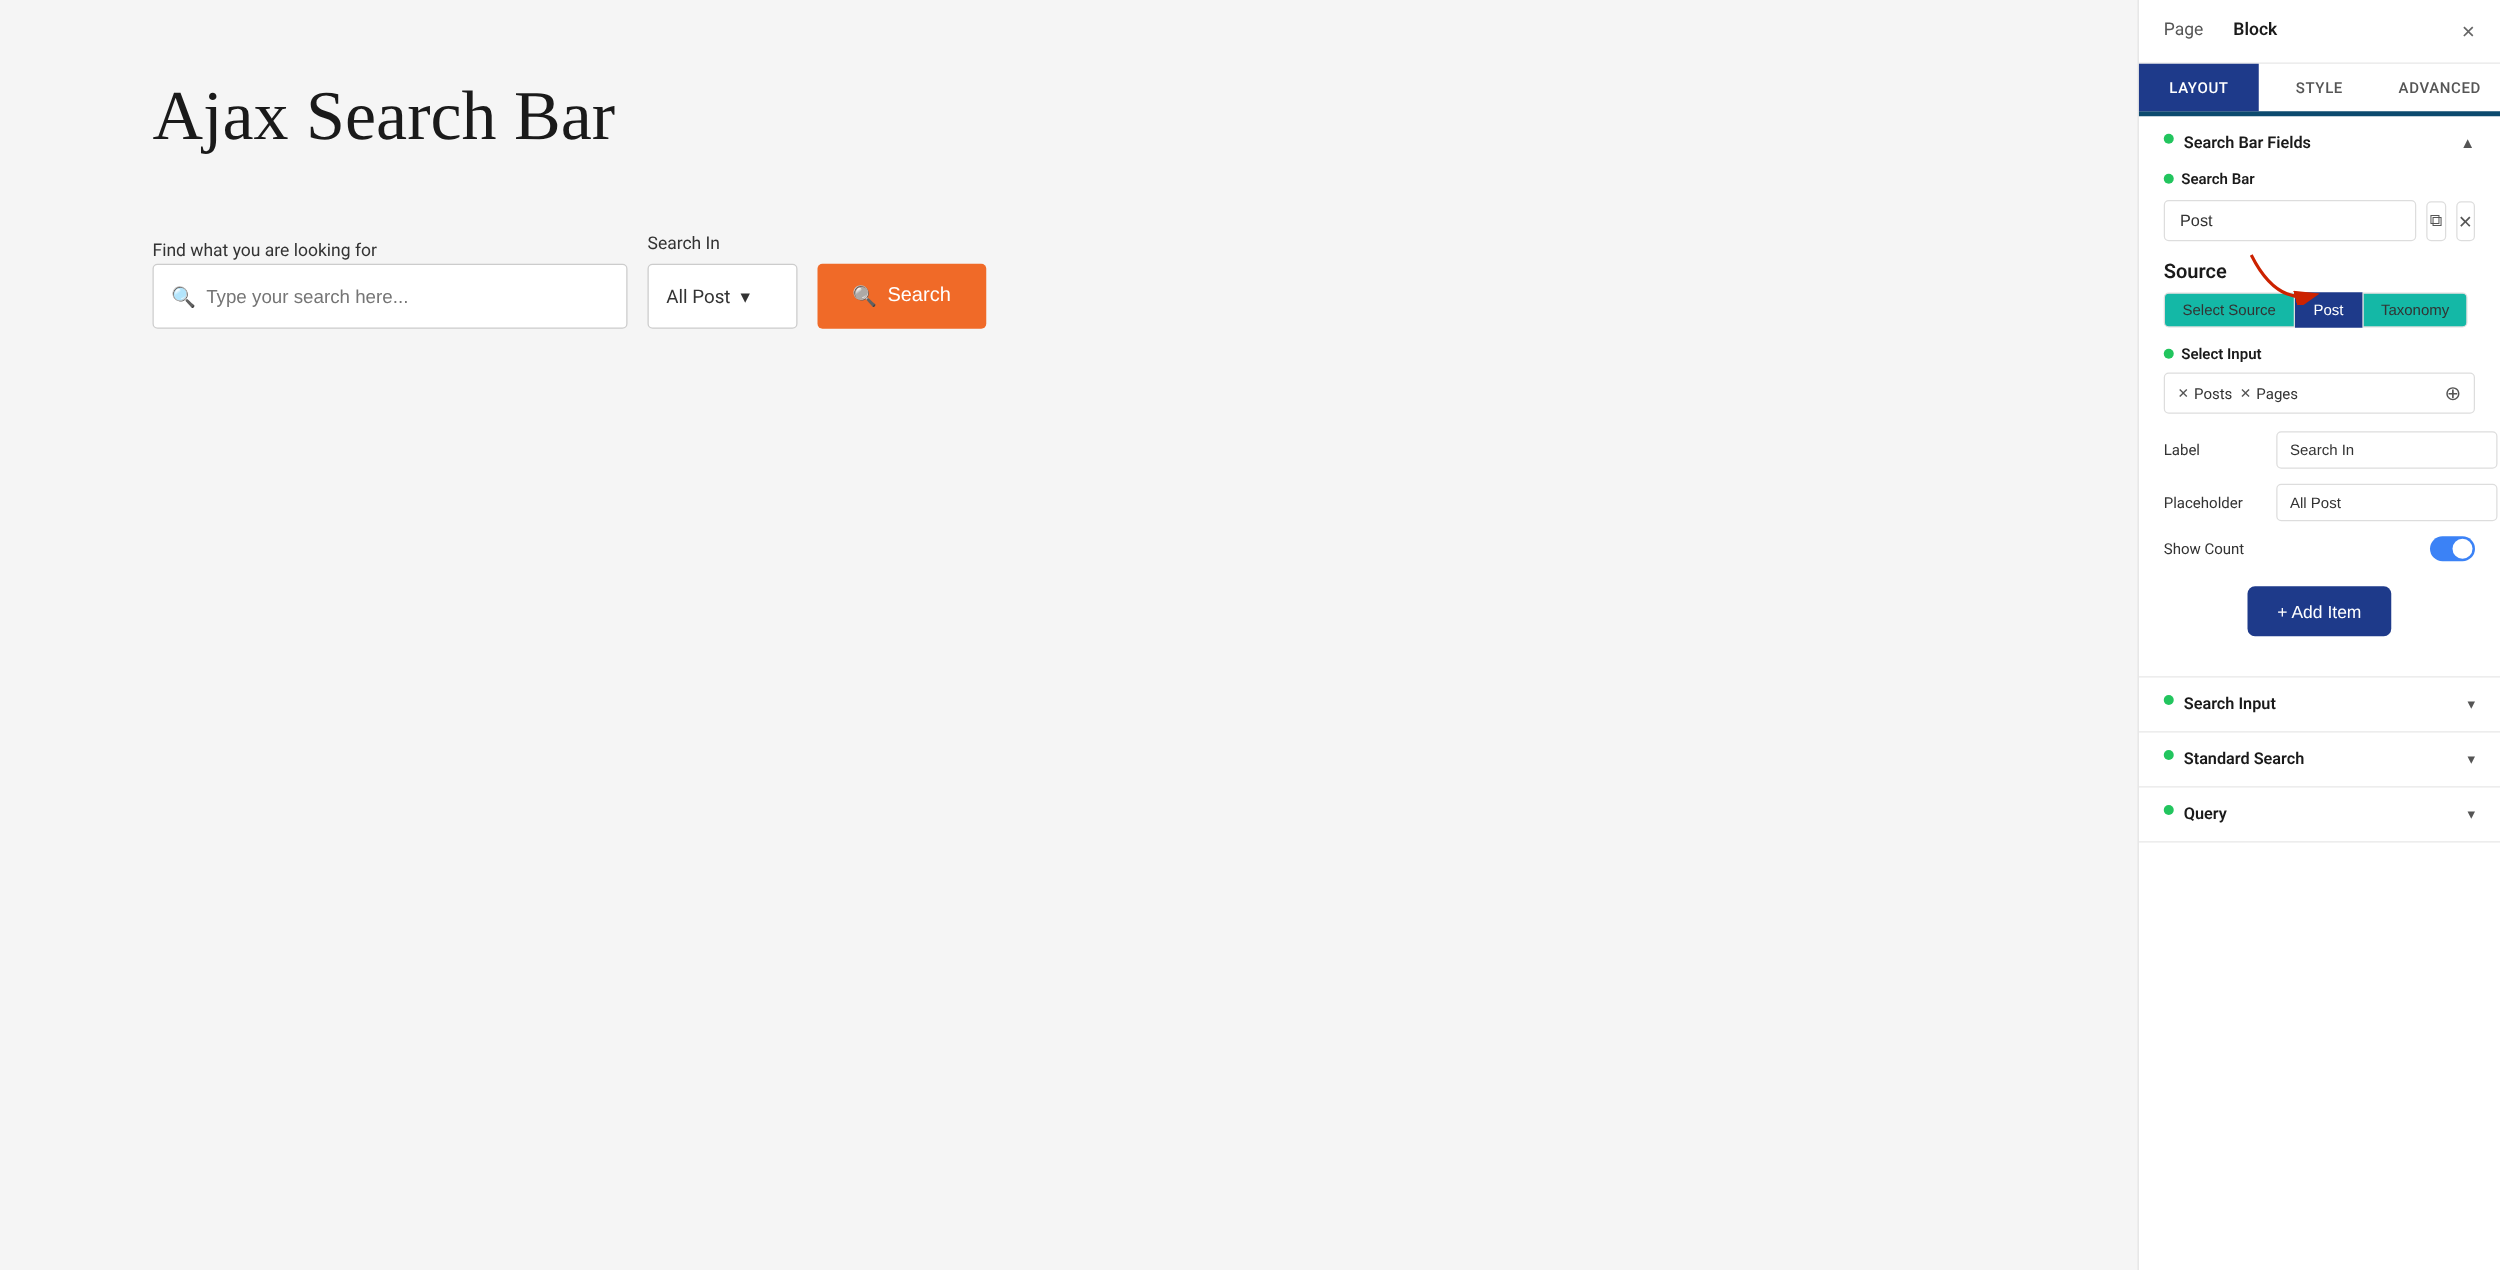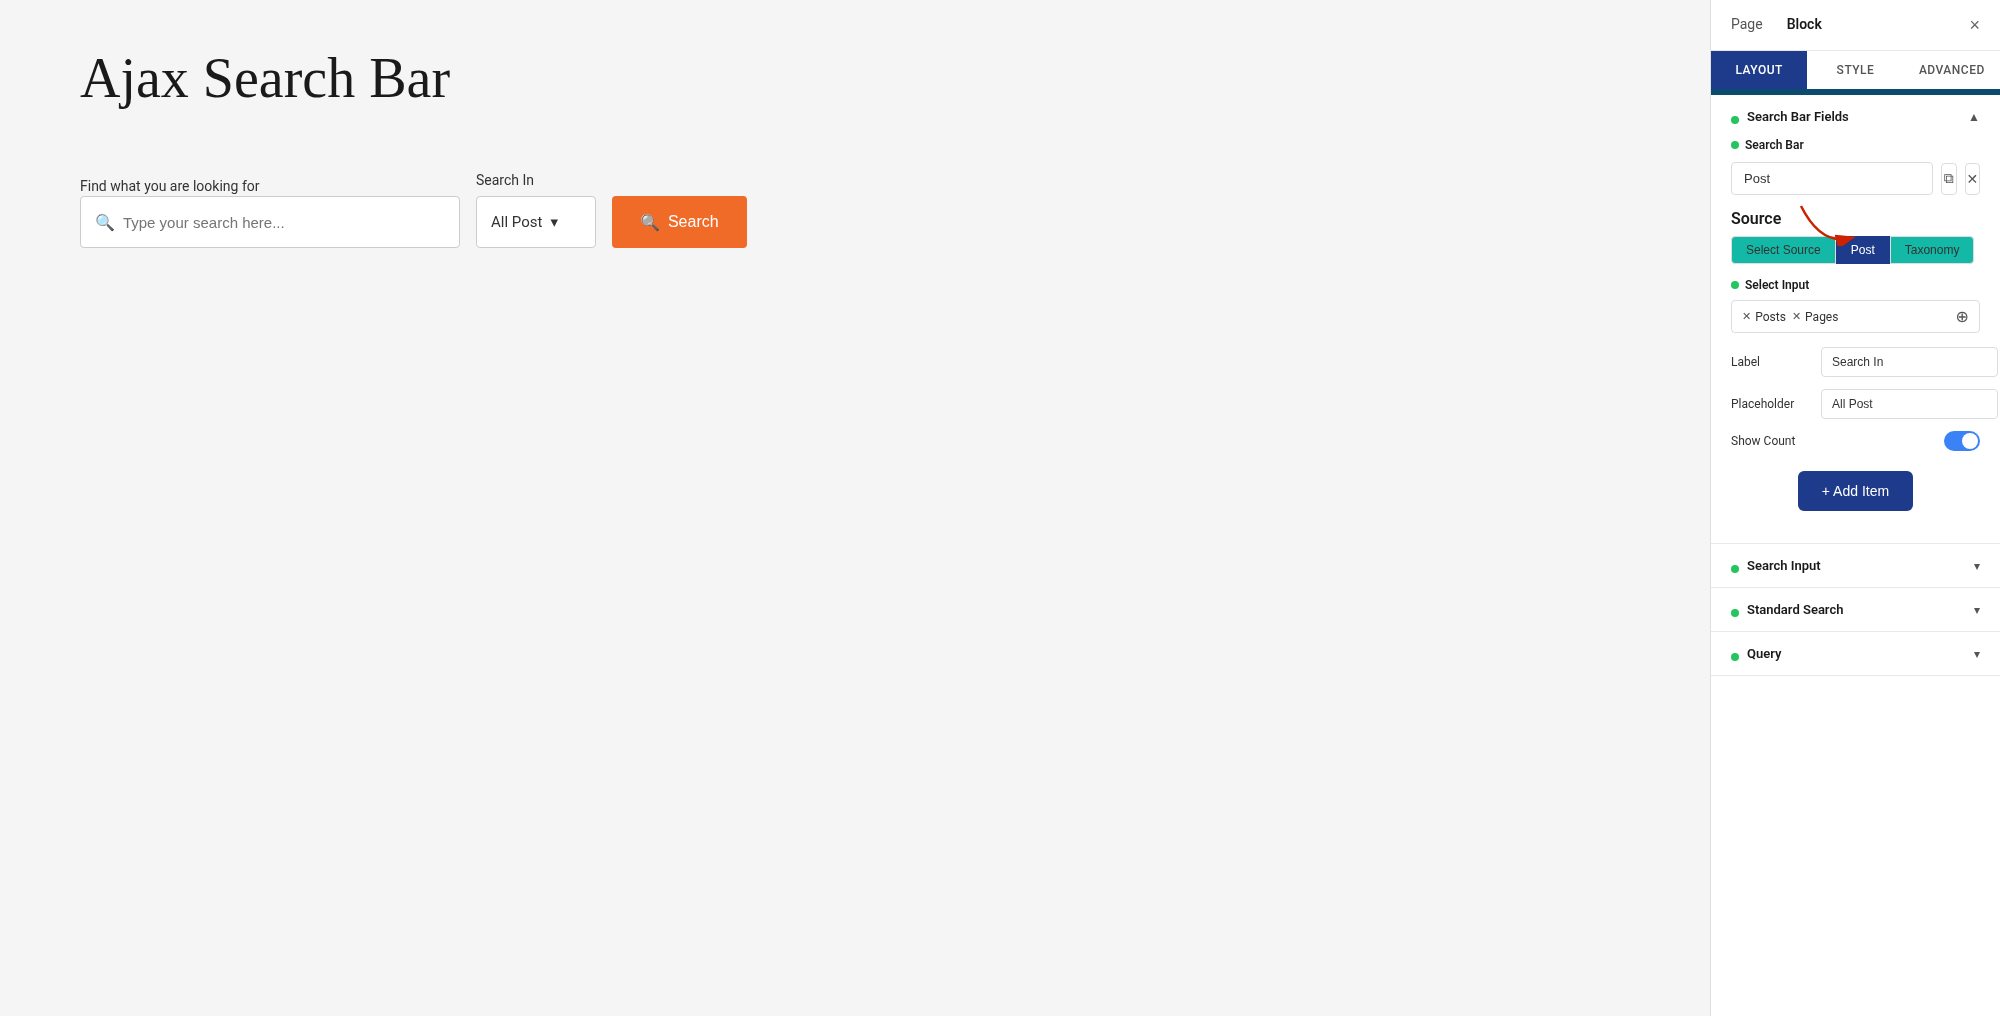--- a/index.html
+++ b/index.html
@@ -15,8 +15,9 @@
     .main-content {
       flex: 1;
       background: #f5f5f5;
-      padding: 45px 80px;
+      padding: 60px 80px;
       overflow: auto;
+      margin-left: 42px;
     }
 
     .page-title {

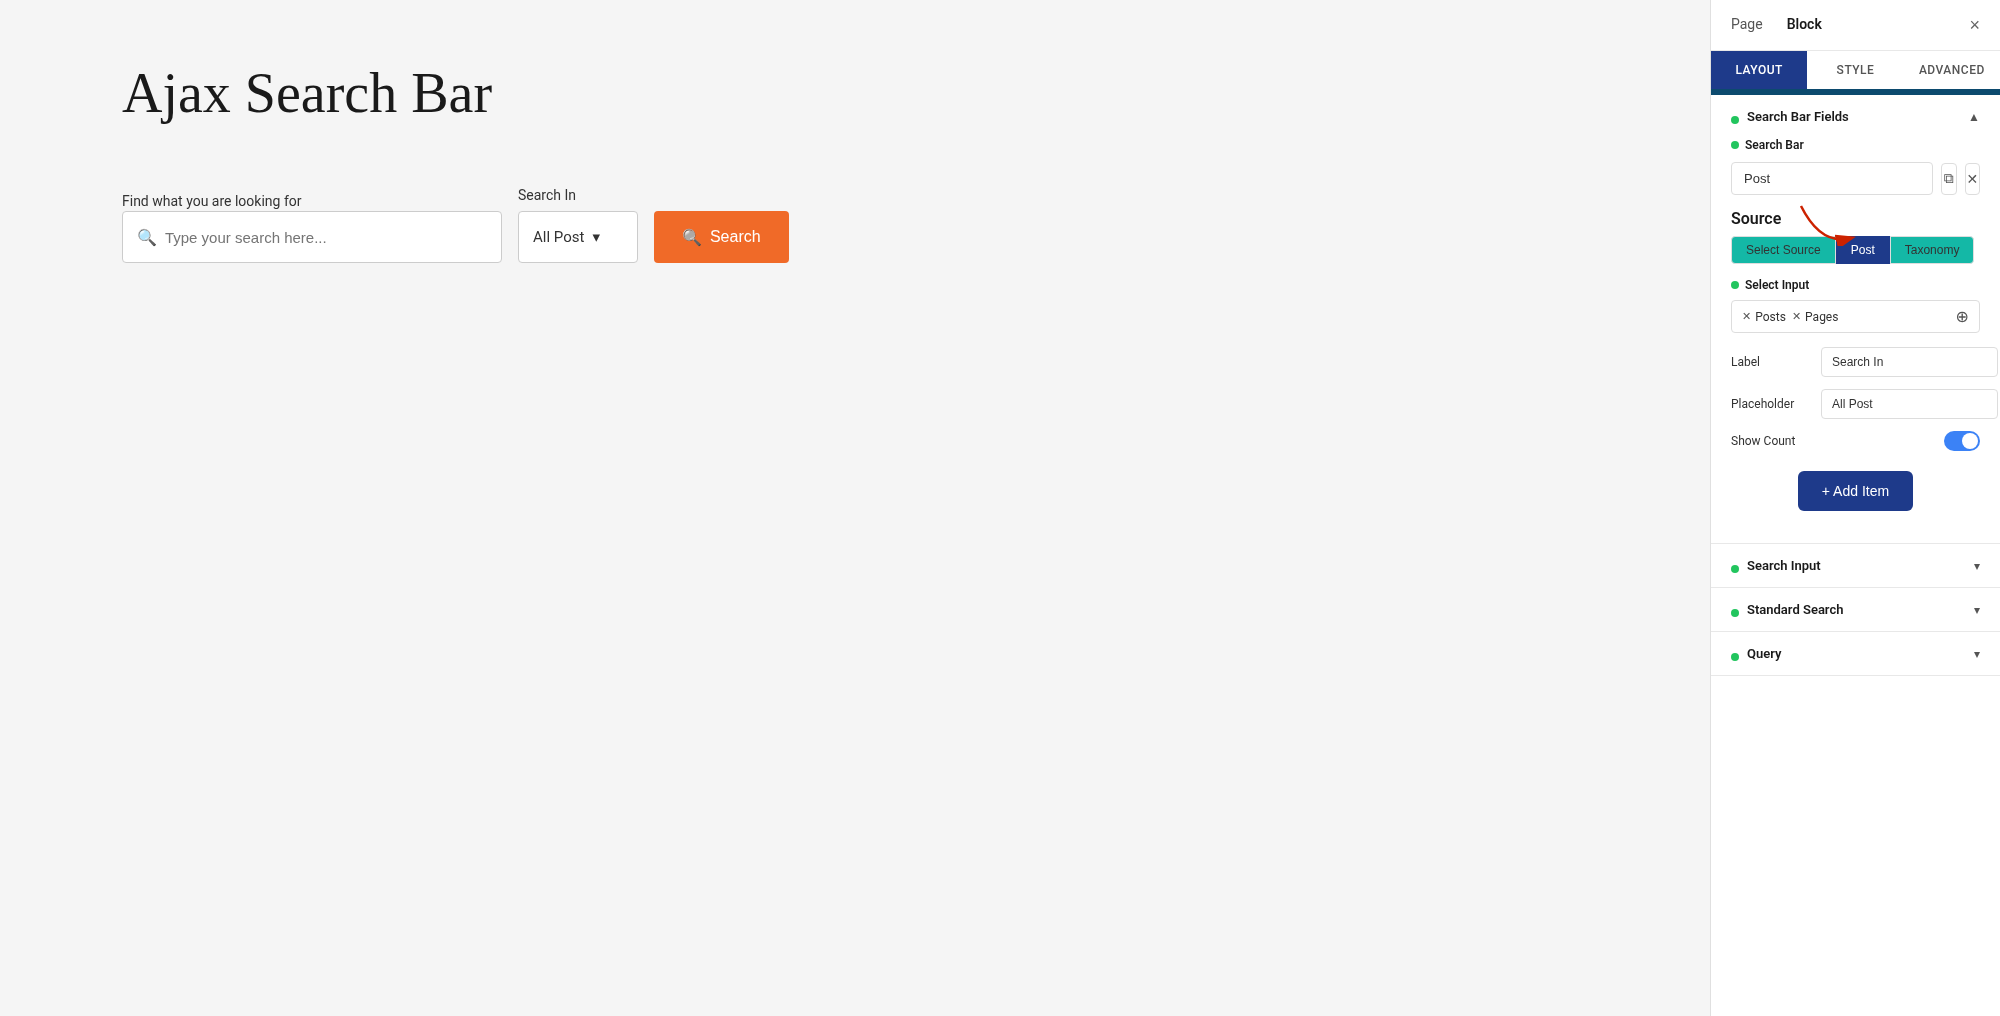--- a/index.html
+++ b/index.html
@@ -158,7 +158,7 @@
     
     .sidebar-subtabs {
       display: flex;
-      border-bottom: 6px solid #0c4a6e;
+      border-bottom: 4px solid #0c4a6e;
       justify-content: space-between;
     }
 

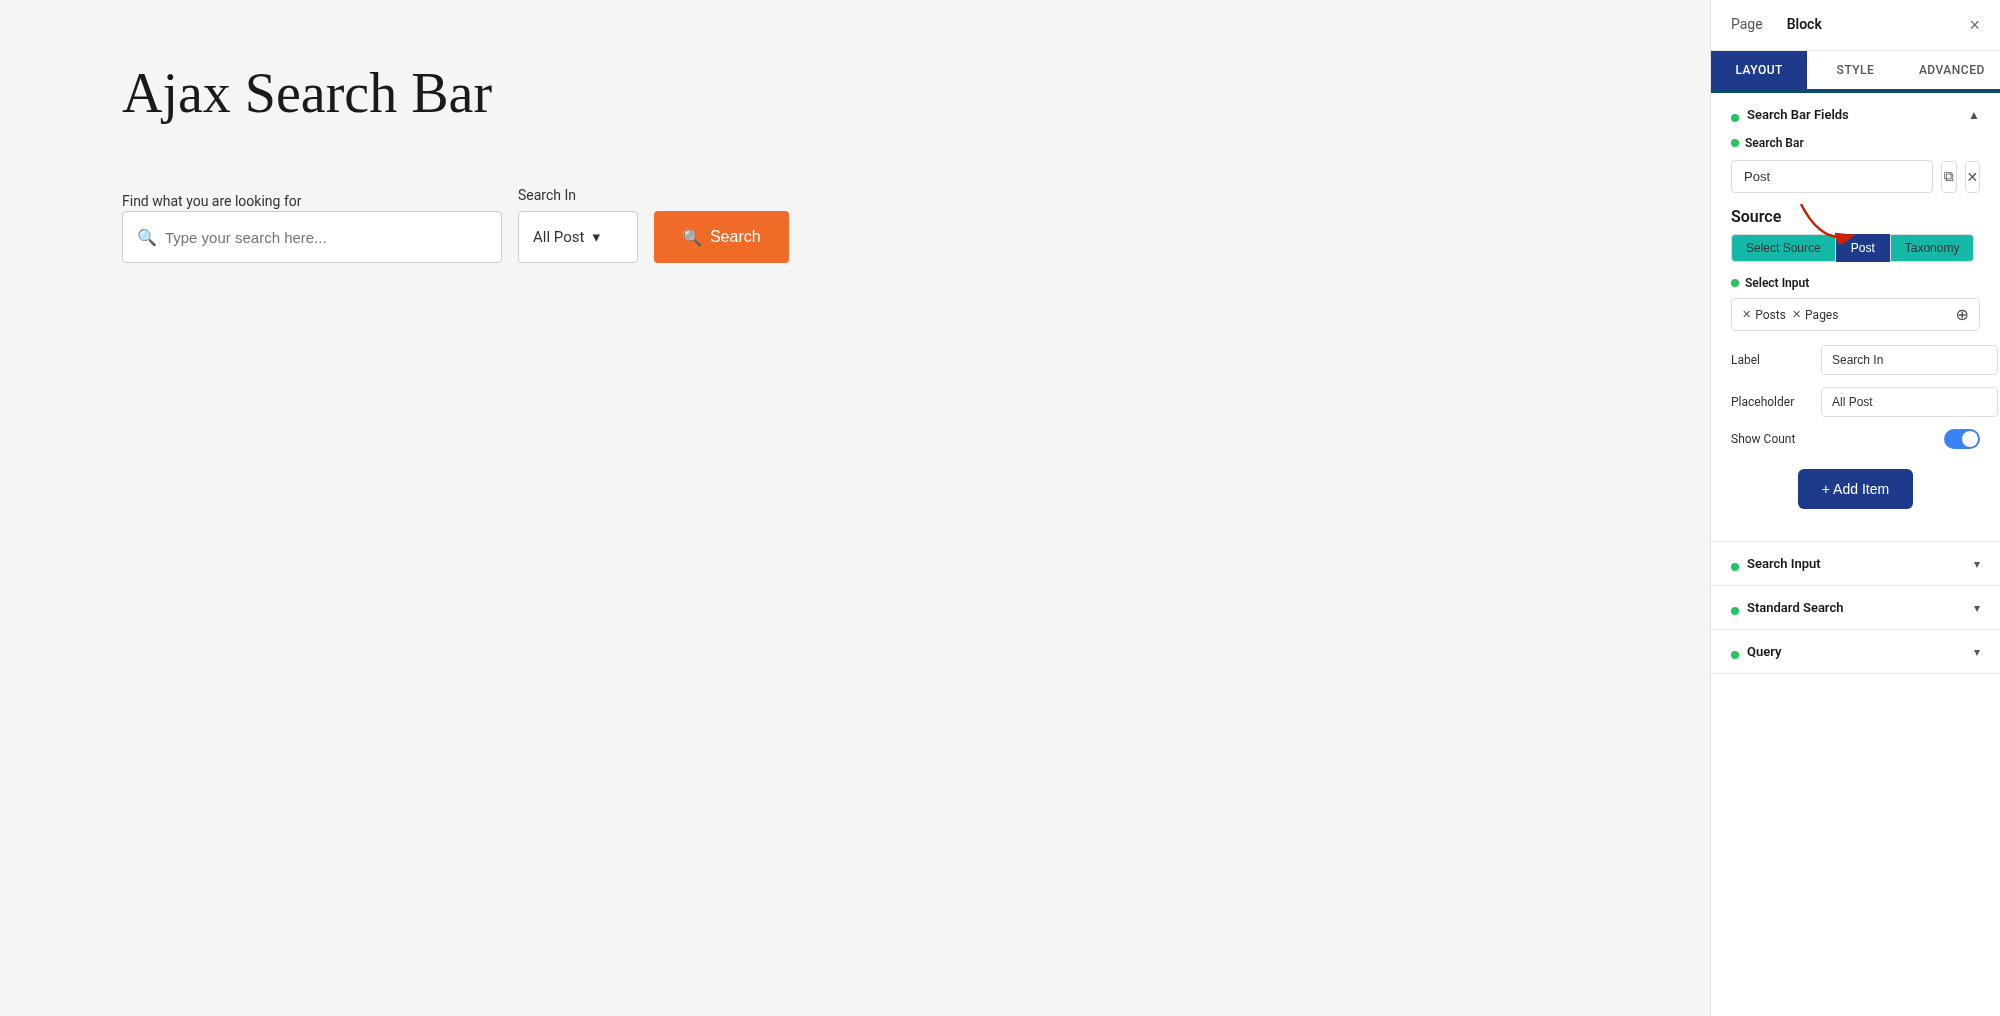--- a/index.html
+++ b/index.html
@@ -191,7 +191,7 @@
 
     .accordion-header {
       display: flex;
-      align-items: flex-end;
+      align-items: flex-start;
       padding: 14px 20px;
       cursor: pointer;
       gap: 8px;

